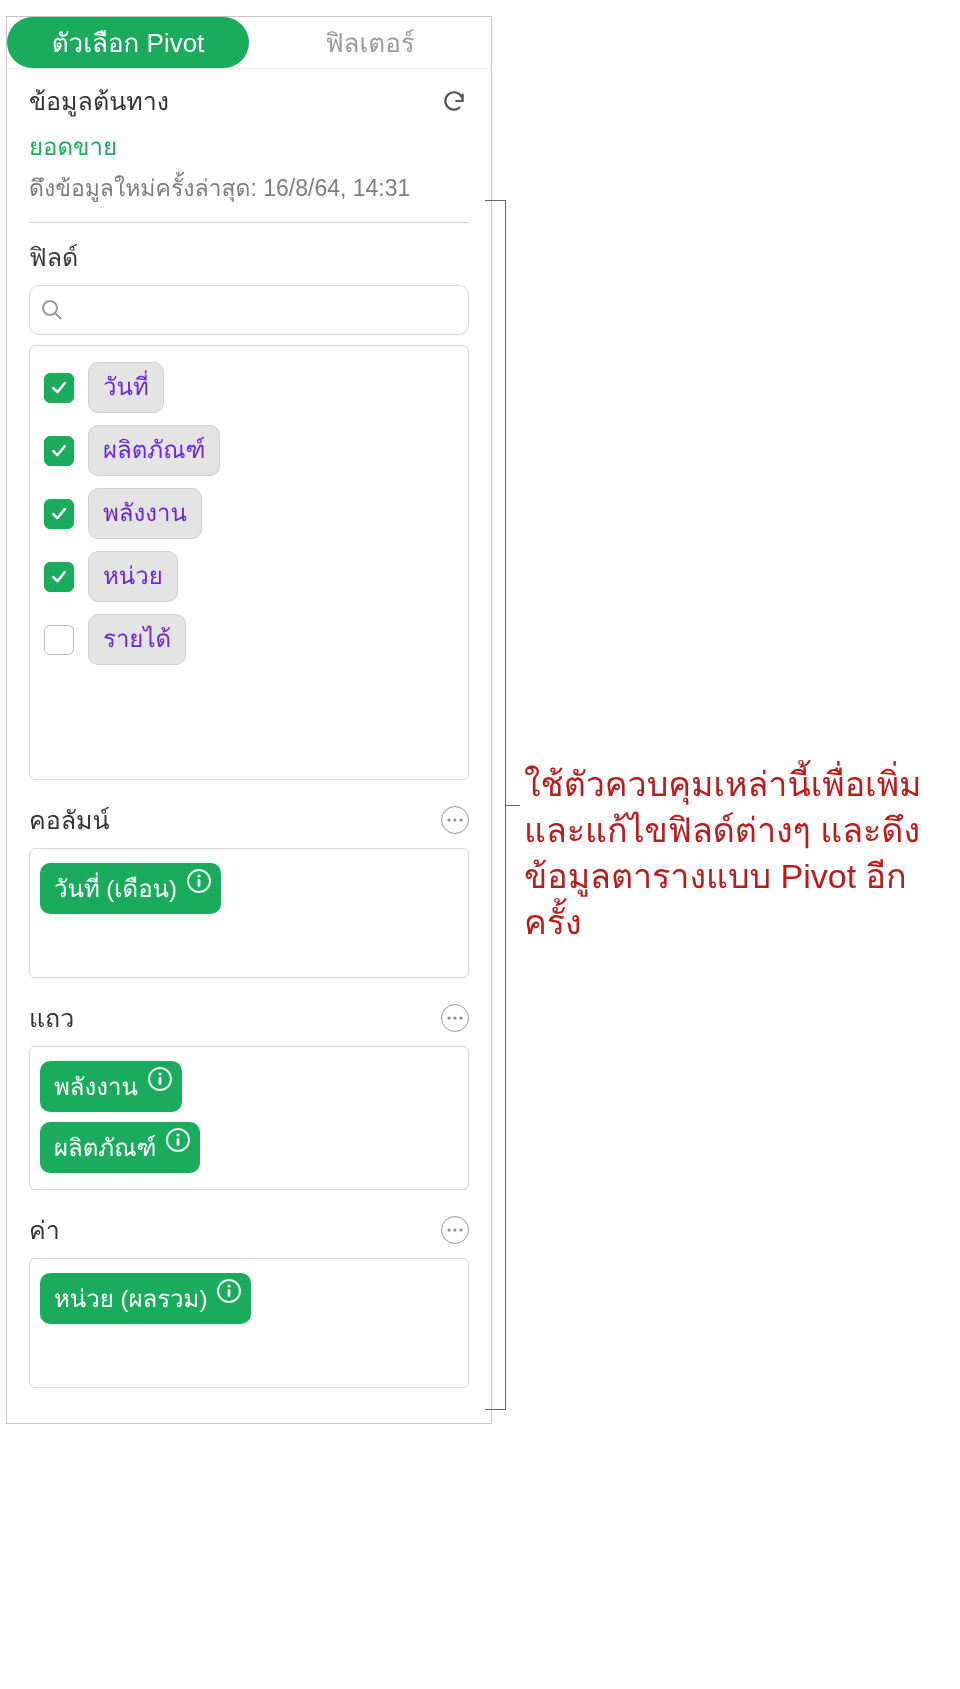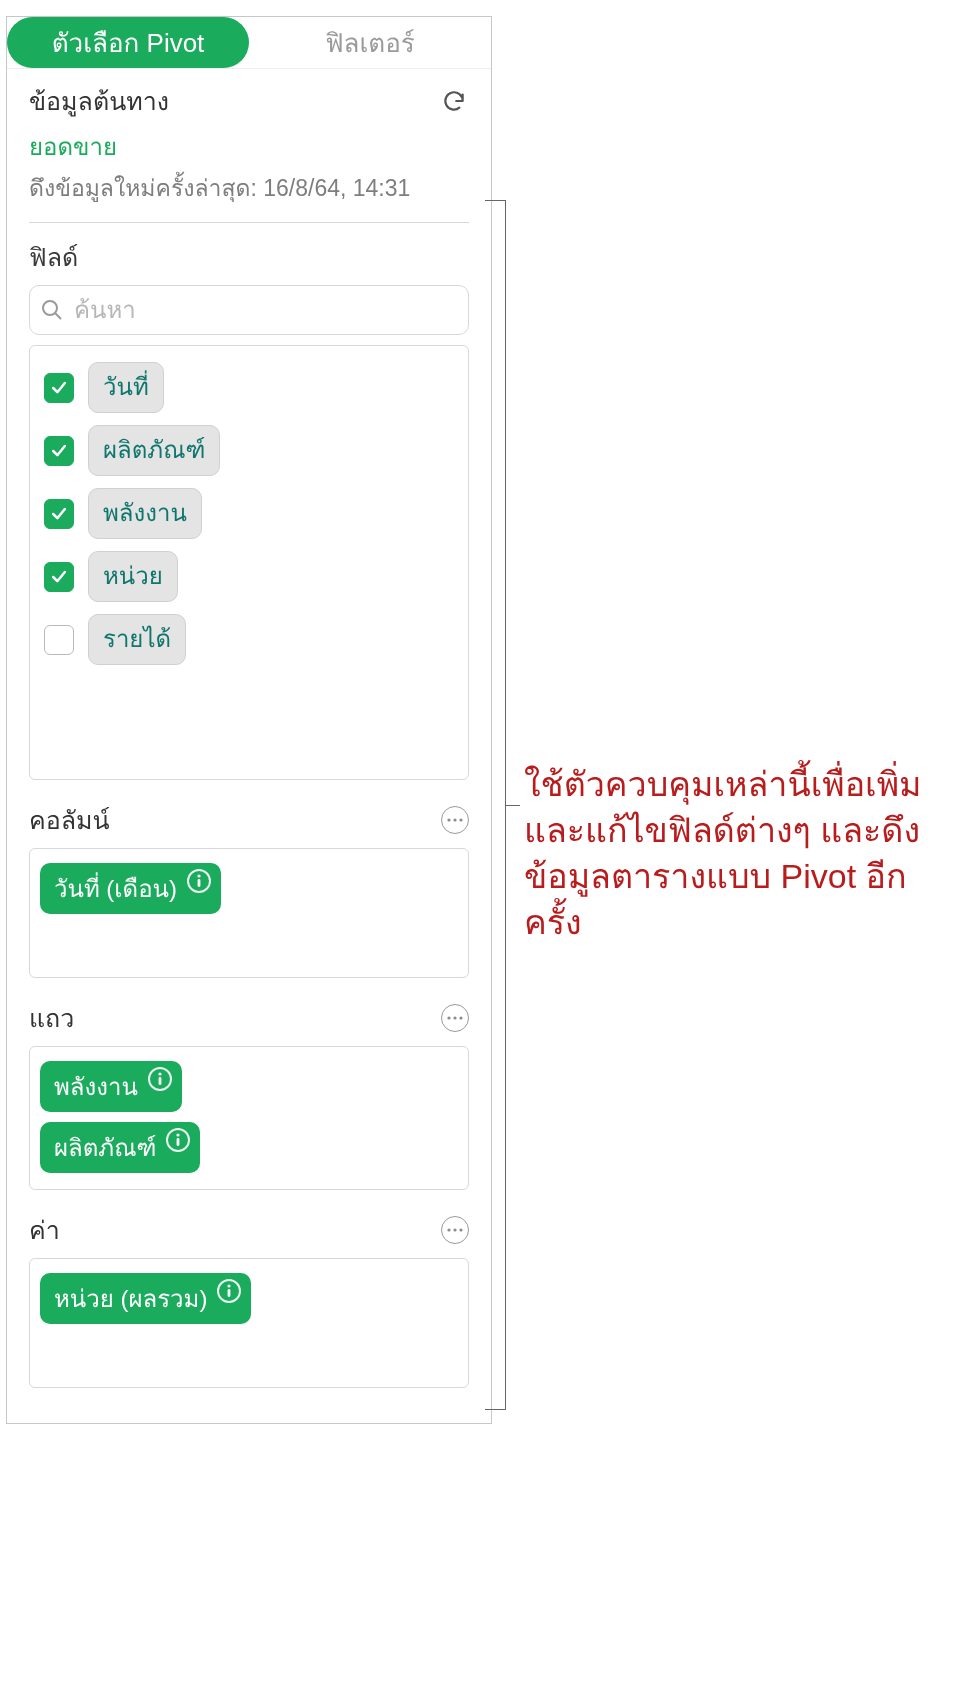--- a/index.html
+++ b/index.html
@@ -227,7 +227,6 @@
         <circle cx="10" cy="10" r="7"></circle>
         <line x1="15" y1="15" x2="21" y2="21"></line>
       </svg>
-      <input type="text" placeholder="ค้นหา" style="">
     </div>
 
     <div class="field-box" id="field-box">

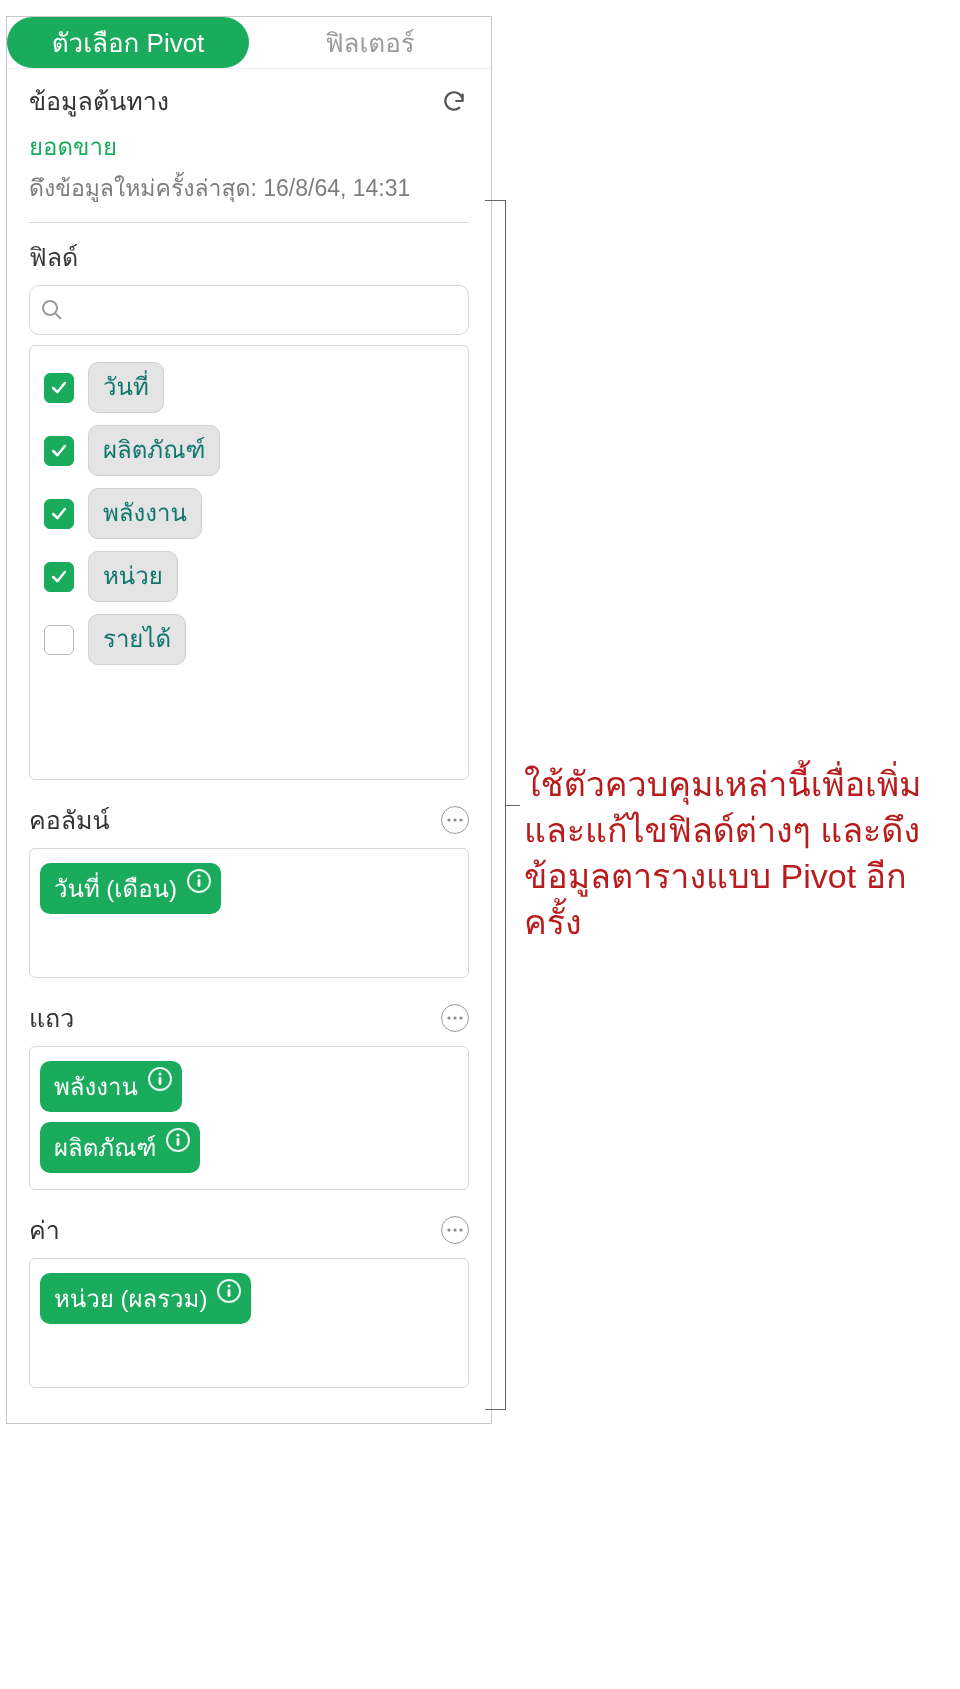--- a/index.html
+++ b/index.html
@@ -121,7 +121,7 @@
     border-radius:10px;
     padding:4px 14px 6px 14px;
     font-size:24px;
-    color:#0f766e;
+    color:#6d28d9;
     cursor:grab;
   }
   

